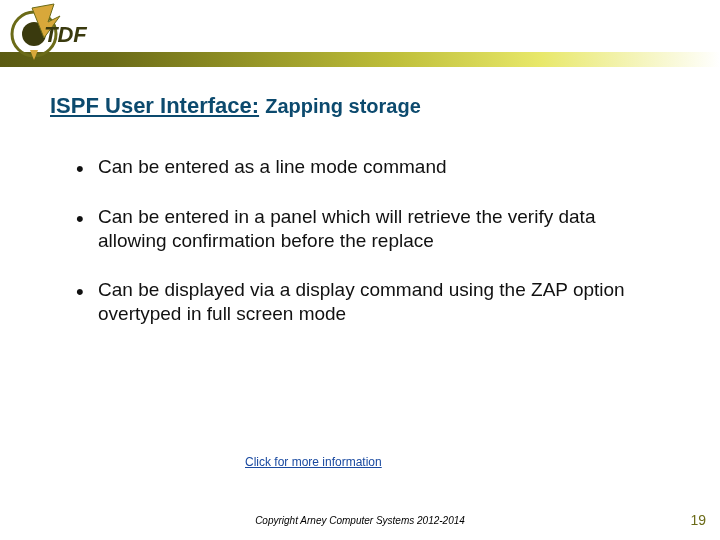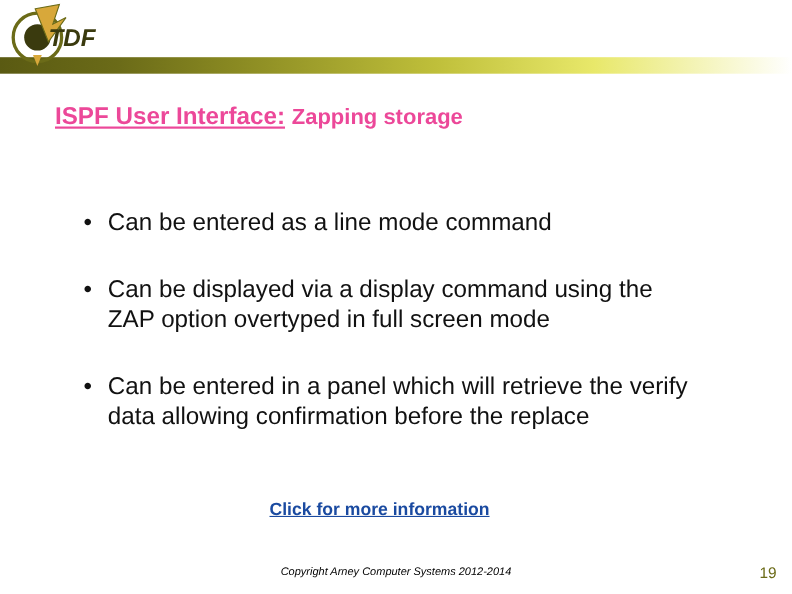--- a/index.html
+++ b/index.html
@@ -7,7 +7,7 @@
   .slide { position: relative; width: 720px; height: 540px; border-radius: 23px; }
   .header-band { position: absolute; top: 52px; left: 0; width: 720px; height: 15px; background: linear-gradient(to right, #5a5a12 0%, #6b6b18 15%, #8a8a22 30%, #bfbf3a 55%, #e8e86a 75%, #ffffff 100%); }
   .logo { position: absolute; top: 2px; left: 10px; width: 80px; height: 62px; }
-  .heading { position: absolute; top: 93px; left: 50px; font-size: 22px; font-weight: bold; color: #ec4899; }
+  .heading { position: absolute; top: 93px; left: 50px; font-size: 22px; font-weight: bold; color: #0c4a6e; }
   .heading .main { text-decoration: underline; }
   .heading .sub { font-size: 20px; font-weight: bold; }
   .bullets { position: absolute; top: 155px; left: 70px; width: 570px; list-style: none; }

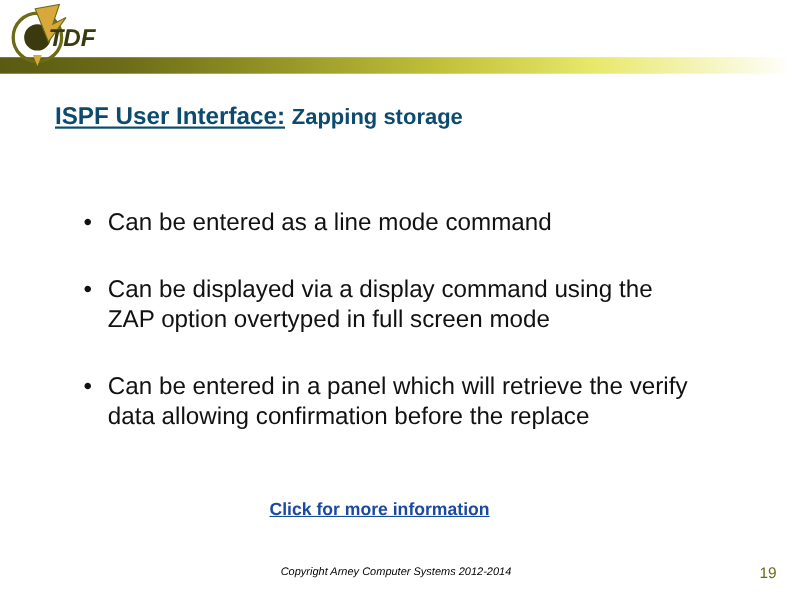--- a/index.html
+++ b/index.html
@@ -11,7 +11,7 @@
   .heading .main { text-decoration: underline; }
   .heading .sub { font-size: 20px; font-weight: bold; }
   .bullets { position: absolute; top: 155px; left: 70px; width: 570px; list-style: none; }
-  .bullets li { position: relative; padding-left: 28px; font-size: 22px; line-height: 1.25; color: #111; margin-bottom: 26px; margin-top: 33px; }
+  .bullets li { position: relative; padding-left: 28px; font-size: 19px; line-height: 1.25; color: #111; margin-bottom: 26px; }
   .bullets li::before { content: "•"; position: absolute; left: 6px; top: 0; font-size: 22px; }
   .link { position: absolute; top: 455px; left: 245px; font-size: 16px; color: #1a4aa0; text-decoration: underline; cursor: pointer; font-weight: bold; }
   .copyright { position: absolute; bottom: 14px; left: 0; width: 720px; text-align: center; font-size: 10px; color: #000; font-style: italic; }

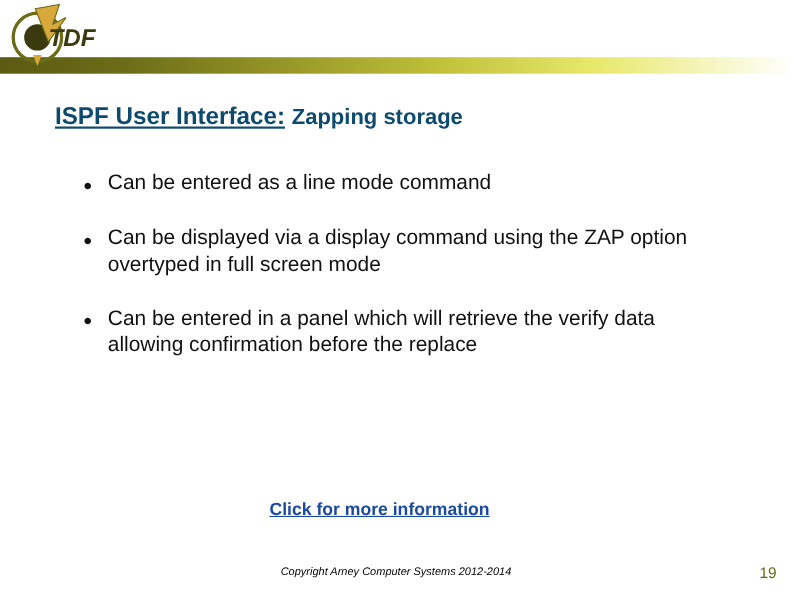--- a/index.html
+++ b/index.html
@@ -42,8 +42,8 @@
 
   <ul class="bullets">
     <li>Can be entered as a line mode command</li>
+    <li>Can be entered in a panel which will retrieve the verify data allowing confirmation before the replace</li>
     <li>Can be displayed via a display command using the ZAP option overtyped in full screen mode</li>
-    <li>Can be entered in a panel which will retrieve the verify data allowing confirmation before the replace</li>
   </ul>
 
   <a class="link">Click for more information</a>

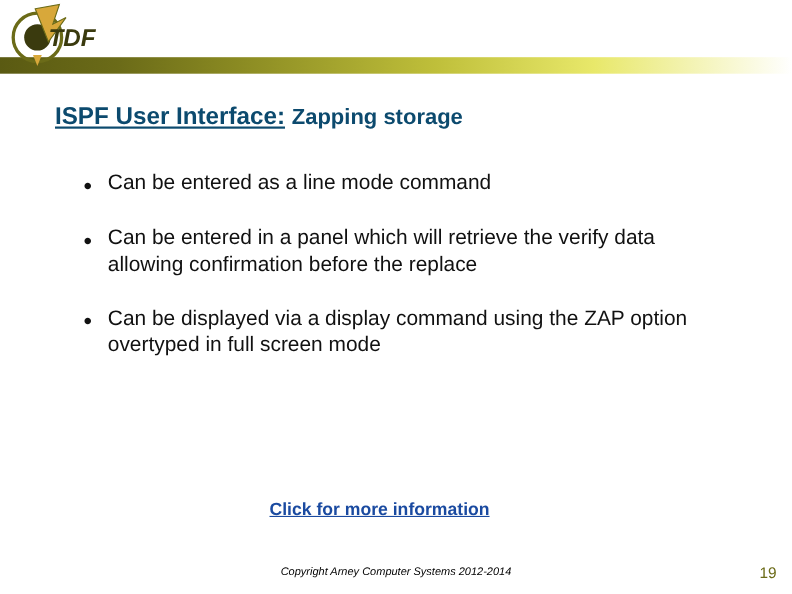--- a/index.html
+++ b/index.html
@@ -13,7 +13,7 @@
   .bullets { position: absolute; top: 155px; left: 70px; width: 570px; list-style: none; }
   .bullets li { position: relative; padding-left: 28px; font-size: 19px; line-height: 1.25; color: #111; margin-bottom: 26px; }
   .bullets li::before { content: "•"; position: absolute; left: 6px; top: 0; font-size: 22px; }
-  .link { position: absolute; top: 455px; left: 245px; font-size: 16px; color: #1a4aa0; text-decoration: underline; cursor: pointer; font-weight: bold; }
+  .link { position: absolute; top: 455px; left: 245px; font-size: 12px; color: #1a4aa0; text-decoration: underline; cursor: pointer; }
   .copyright { position: absolute; bottom: 14px; left: 0; width: 720px; text-align: center; font-size: 10px; color: #000; font-style: italic; }
   .pagenum { position: absolute; bottom: 12px; right: 14px; font-size: 14px; color: #6b6b18; text-align: right; }
 </style>

